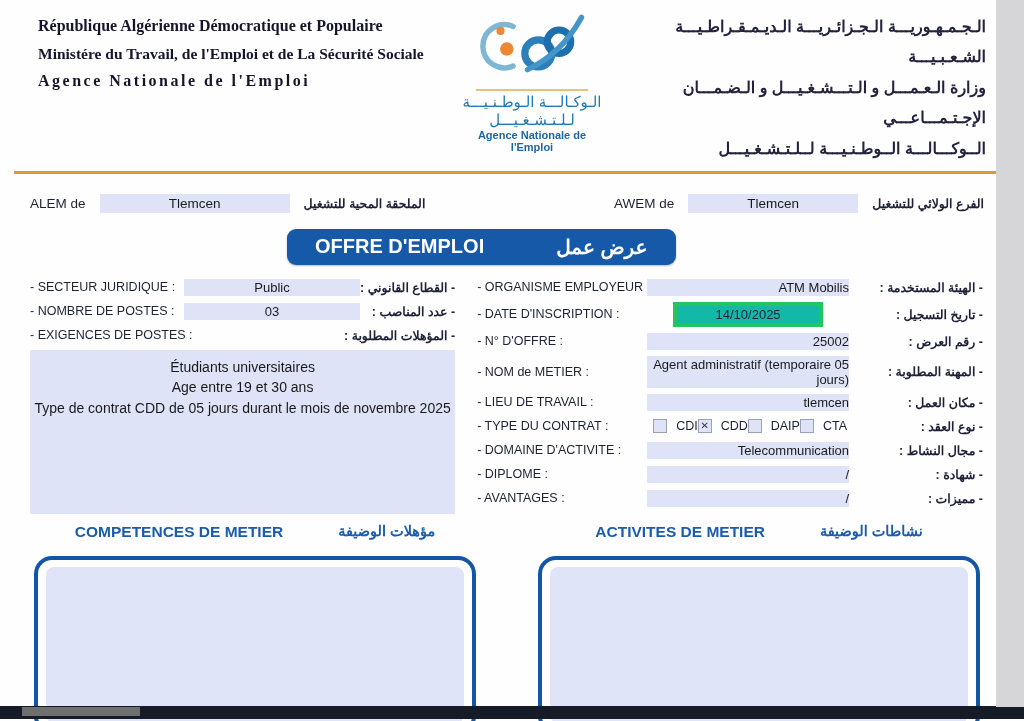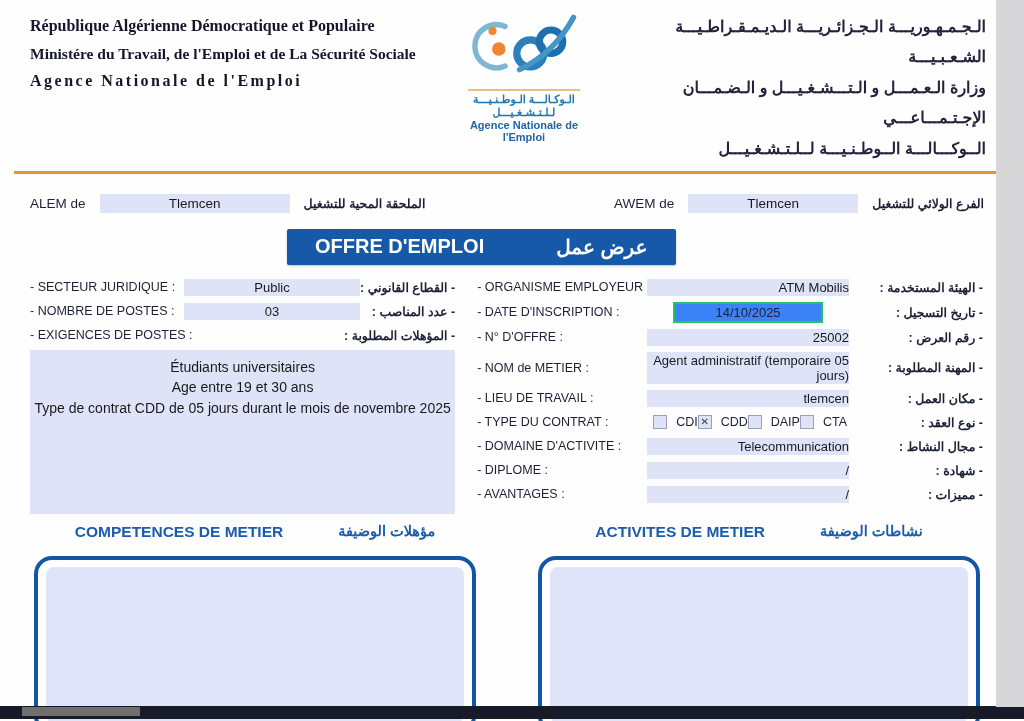--- a/index.html
+++ b/index.html
@@ -8,7 +8,7 @@
   .scan-edge { position:absolute; top:0; right:0; width:28px; bottom:14px; background:#d6d6d8; }
 
   
-  header { display:flex; padding:12px 34px 0 30px; }
+  header { display:flex; padding:12px 34px 0 38px; }
   .hdr-fr { width:405px; font-family:"Liberation Serif", serif; font-weight:bold; font-size:16px; color:#15152b; line-height:1.75; }
   .hdr-fr .l2 { font-size:15.5px; }
   .hdr-fr .l3 { letter-spacing:2.5px; }

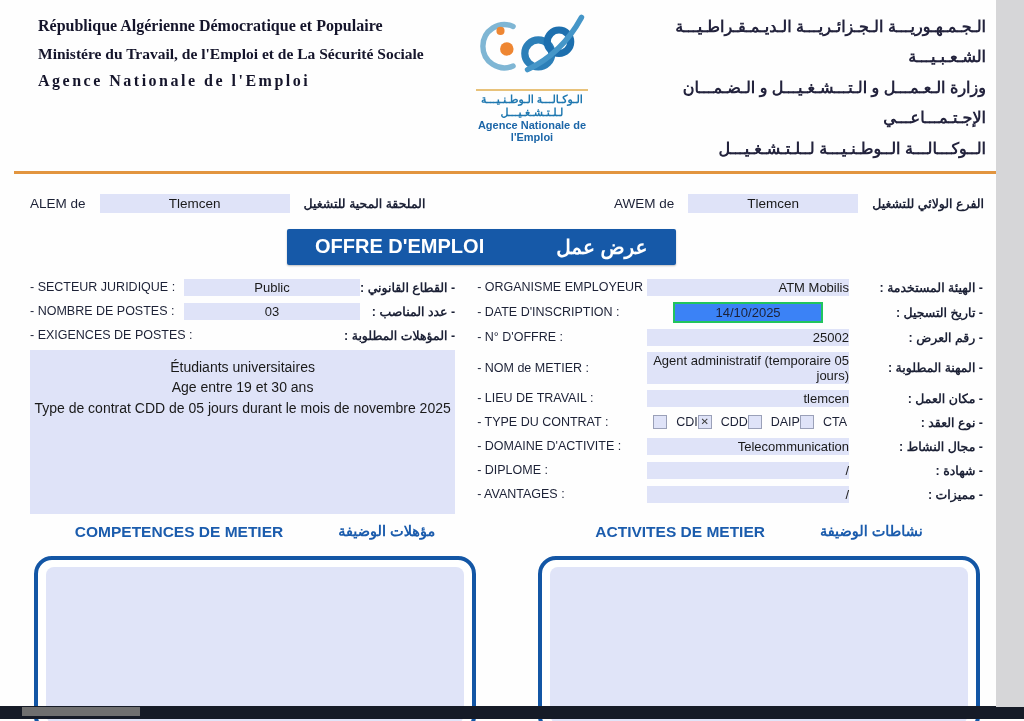--- a/index.html
+++ b/index.html
@@ -14,7 +14,7 @@
   .hdr-fr .l3 { letter-spacing:2.5px; }
   .hdr-logo { width:150px; text-align:center; margin:0 6px 0 14px; }
   .logo-rule { width:112px; height:2px; background:#e8c27a; margin:1px auto 2px; }
-  .logo-cap-ar { color:#1f78b0; font-size:11px; font-weight:bold; direction:rtl; }
+  .logo-cap-ar { color:#1f78b0; font-size:15px; font-weight:normal; direction:rtl; }
   .logo-cap-fr { color:#1c66a8; font-size:11px; font-weight:bold; }
   .hdr-ar { flex:1; direction:rtl; text-align:right; font-weight:bold; font-size:16px; color:#23233d; line-height:1.9; padding-right:4px; }
 

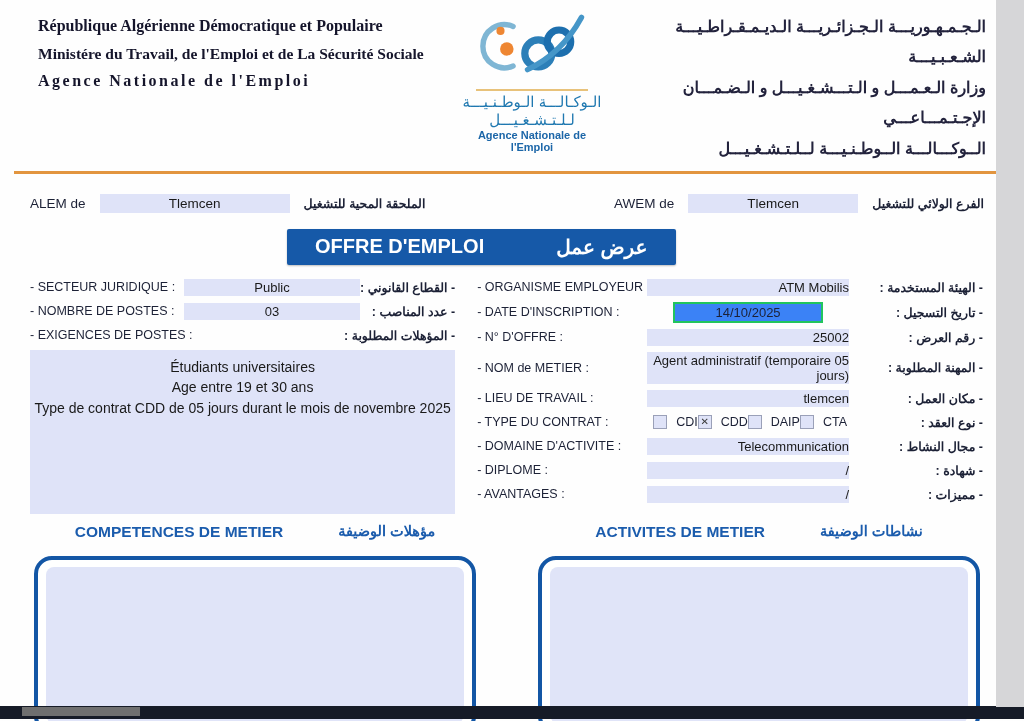--- a/index.html
+++ b/index.html
@@ -30,7 +30,7 @@
   .branch-ar { direction:rtl; font-weight:bold; font-size:12.5px; color:#1c2136; }
 
   
-  .banner { margin:16px 0 0 287px; width:max-content; display:flex; gap:72px; background:#1659a8; border-radius:2px; padding:6px 28px; color:#fff; font-weight:bold; font-size:20px; box-shadow:0 1px 2px rgba(0,0,0,.25); }
+  .banner { margin:16px 0 0 287px; width:max-content; display:flex; gap:72px; background:#1659a8; border-radius:9px; padding:6px 28px; color:#fff; font-weight:bold; font-size:20px; box-shadow:0 1px 2px rgba(0,0,0,.25); }
   .banner .ar { direction:rtl; }
 
   

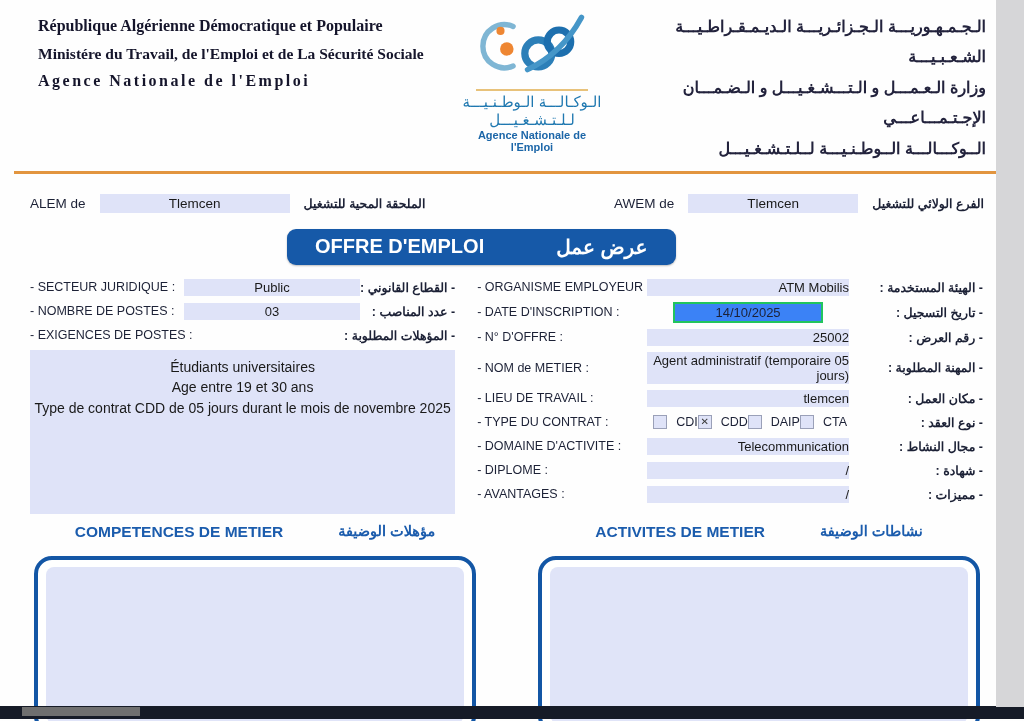--- a/index.html
+++ b/index.html
@@ -48,7 +48,7 @@
   .col-right .al { width:120px; }
   .exig-box { background:#dfe3f8; margin-top:3px; height:164px; padding-top:7px; font-size:14px; text-align:center; color:#1a1a1a; line-height:1.45; }
   .dwrap { flex:1; display:flex; justify-content:center; margin:0 14px 0 2px; }
-  .date-box { border:2px solid #22c55e; background:#3b82f6; width:74%; text-align:center; font-size:13px; padding:1px 0; }
+  .date-box { border:4px solid #22c55e; background:#14b8a6; width:74%; text-align:center; font-size:13px; padding:1px 0; }
   .cb-row { flex:1; display:flex; justify-content:space-between; margin:0 16px 0 8px; }
   .cb-item { display:flex; align-items:center; gap:9px; font-size:12.5px; }
   .cb-box { width:14px; height:14px; background:#dfe3f8; border:1px solid #9aa0b8; display:flex; align-items:center; justify-content:center; font-size:10px; color:#3a3a3a; line-height:1; }

